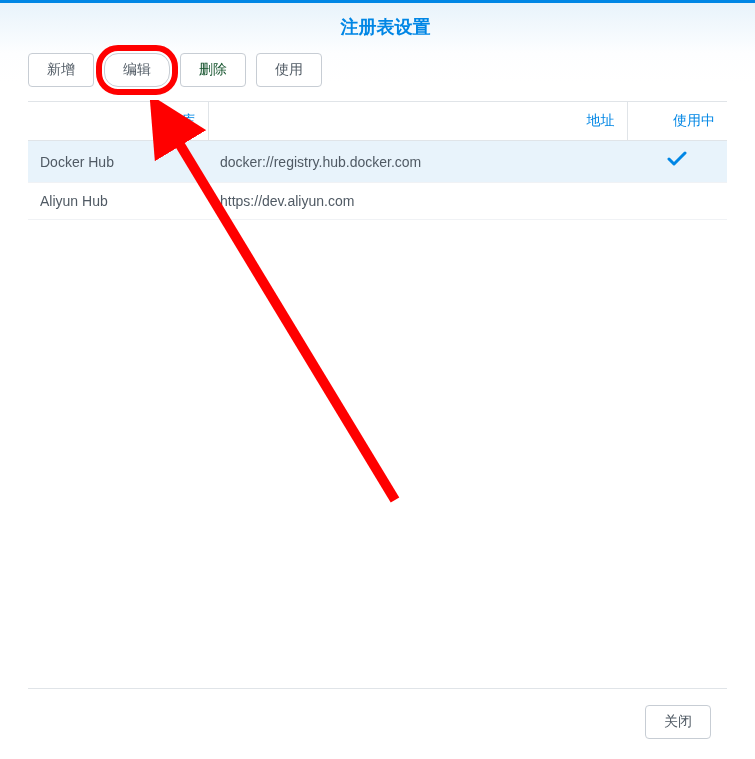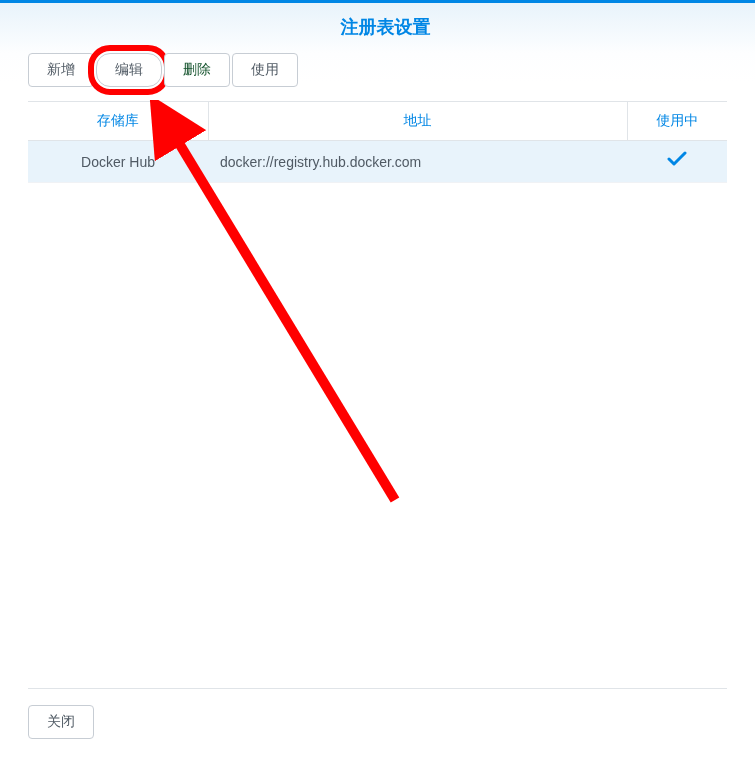--- a/index.html
+++ b/index.html
@@ -29,7 +29,7 @@
     }
     .toolbar {
       display: flex;
-      gap: 2px;
+      gap: 10px;
       padding: 6px 28px 14px 28px;
     }
     .btn {

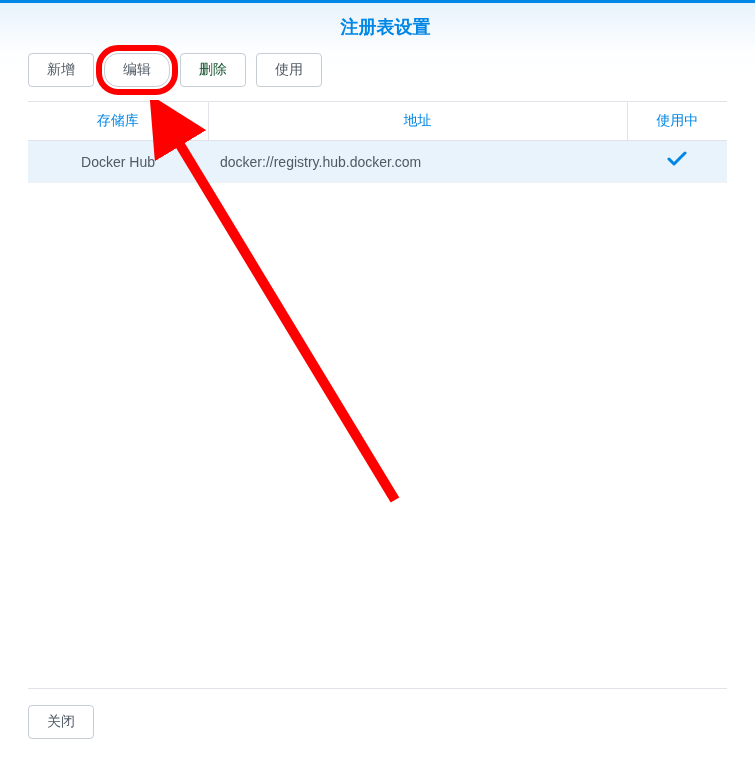--- a/index.html
+++ b/index.html
@@ -60,7 +60,7 @@
       border-collapse: collapse;
     }
     .table thead th {
-      text-align: center;
+      text-align: right;
       color: #0086e5;
       font-weight: normal;
       font-size: 14px;

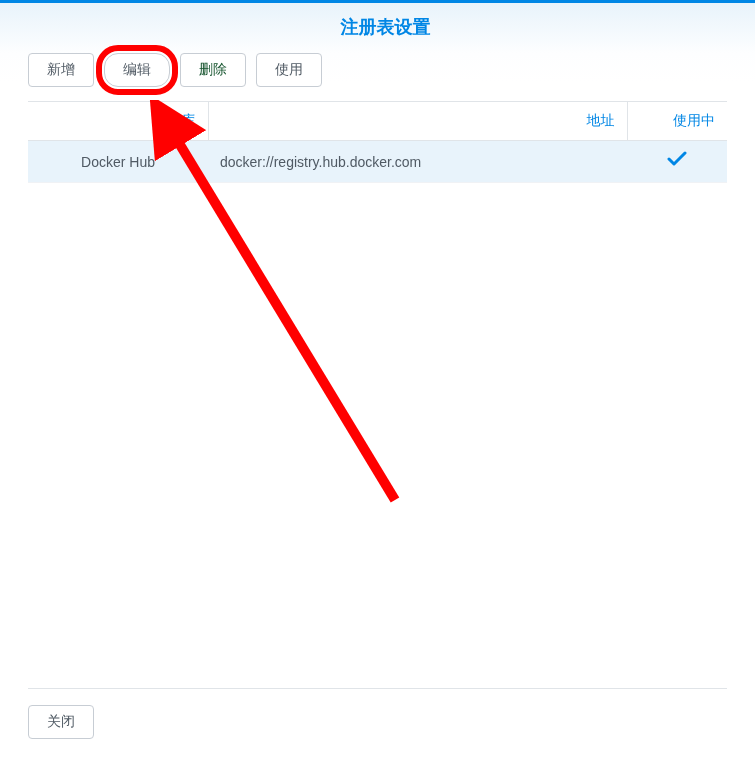--- a/index.html
+++ b/index.html
@@ -79,7 +79,7 @@
     .table tbody tr.selected {
       background: #e8f3fb;
     }
-    .col-repo { width: 180px; text-align: center; }
+    .col-repo { width: 180px; }
     .col-url { width: auto; }
     .col-inuse { width: 100px; text-align: center; }
     .check-icon {

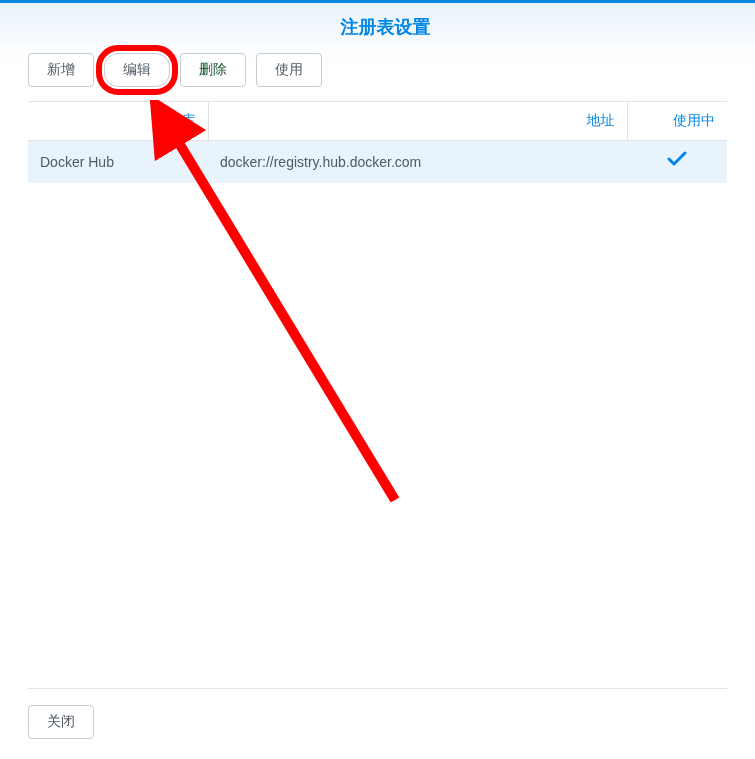--- a/index.html
+++ b/index.html
@@ -140,6 +140,11 @@
             </span>
           </td>
         </tr>
+        <tr>
+          <td class="col-repo">Aliyun Hub</td>
+          <td class="col-url">https://dev.aliyun.com</td>
+          <td class="col-inuse"></td>
+        </tr>
       </tbody>
     </table>
   </div>

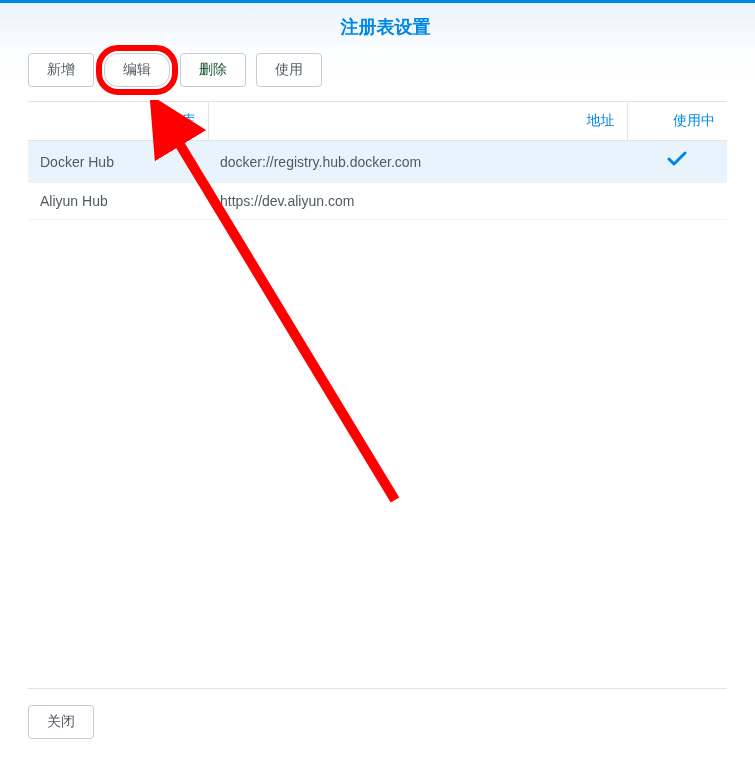--- a/index.html
+++ b/index.html
@@ -94,7 +94,8 @@
     }
     .footer {
       display: flex;
-      padding: 16px 28px 20px 28px;
+      justify-content: flex-end;
+      padding: 16px 44px 20px 28px;
     }
     .annotation-arrow {
       position: absolute;

